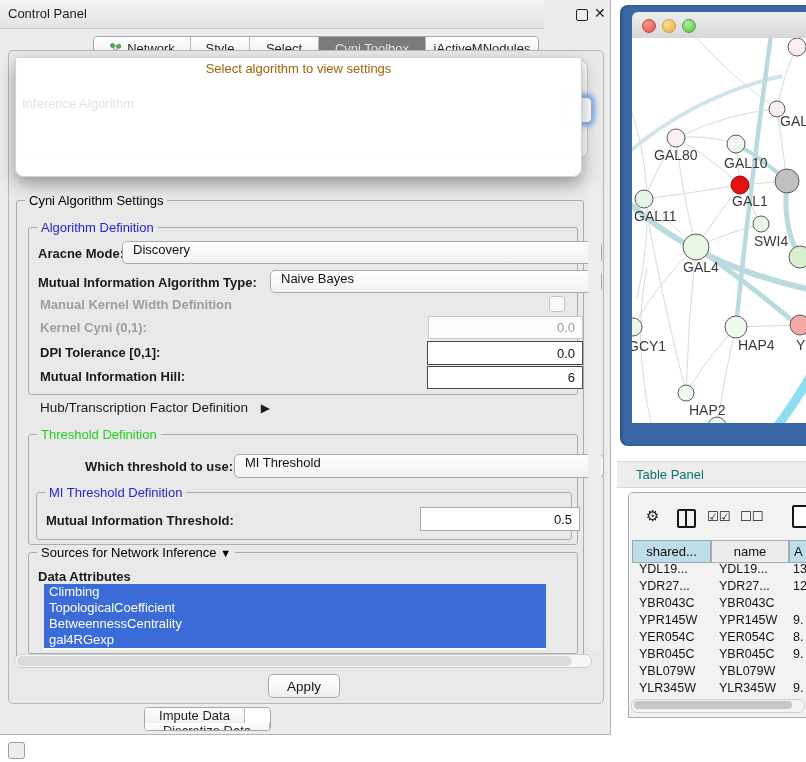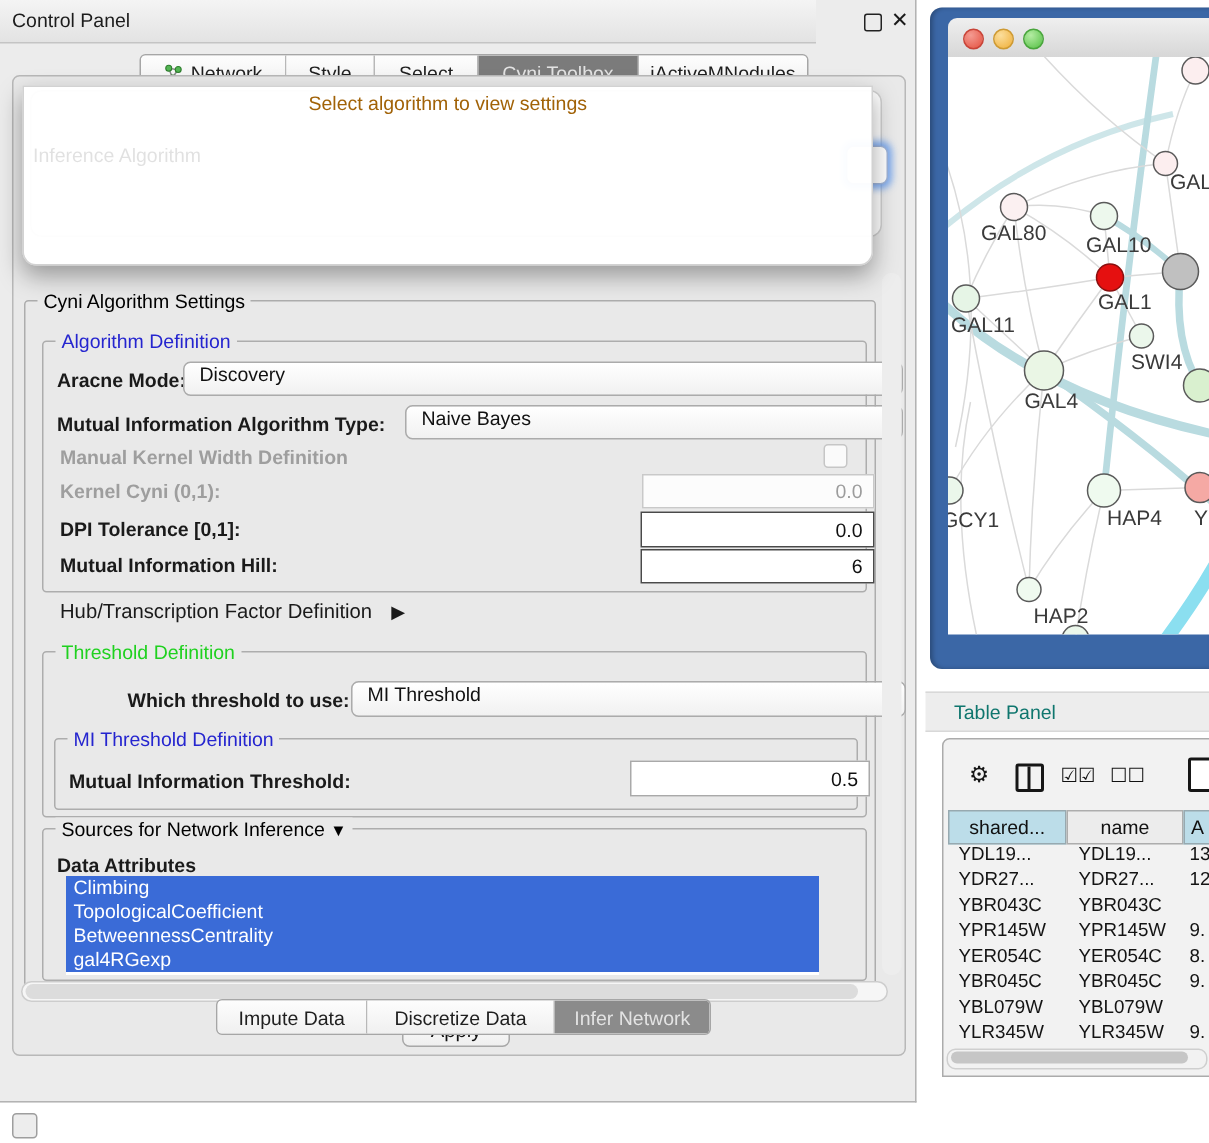--- a/index.html
+++ b/index.html
@@ -61,7 +61,7 @@
   #vscroll{left:588px;top:182px;width:13px;height:468px;background:#EDEDED;border-radius:6px;}
 
   #apply-btn{left:268px;top:674px;width:70px;height:22px;background:linear-gradient(#FFFFFF,#EFEFEF);border:1px solid #A8A8A8;border-radius:5px;font-size:13.5px;color:#111;display:flex;align-items:center;justify-content:center;}
-  #bottomtabs{left:144px;top:666px;}
+  #bottomtabs{left:144px;top:707px;flex-direction:column;}
 
   
   #netframe{left:620px;top:5px;width:186px;height:441px;background:#3B67A6;border-radius:8px 0 0 8px;box-shadow:inset 2px 0 3px rgba(0,0,0,.25);}

